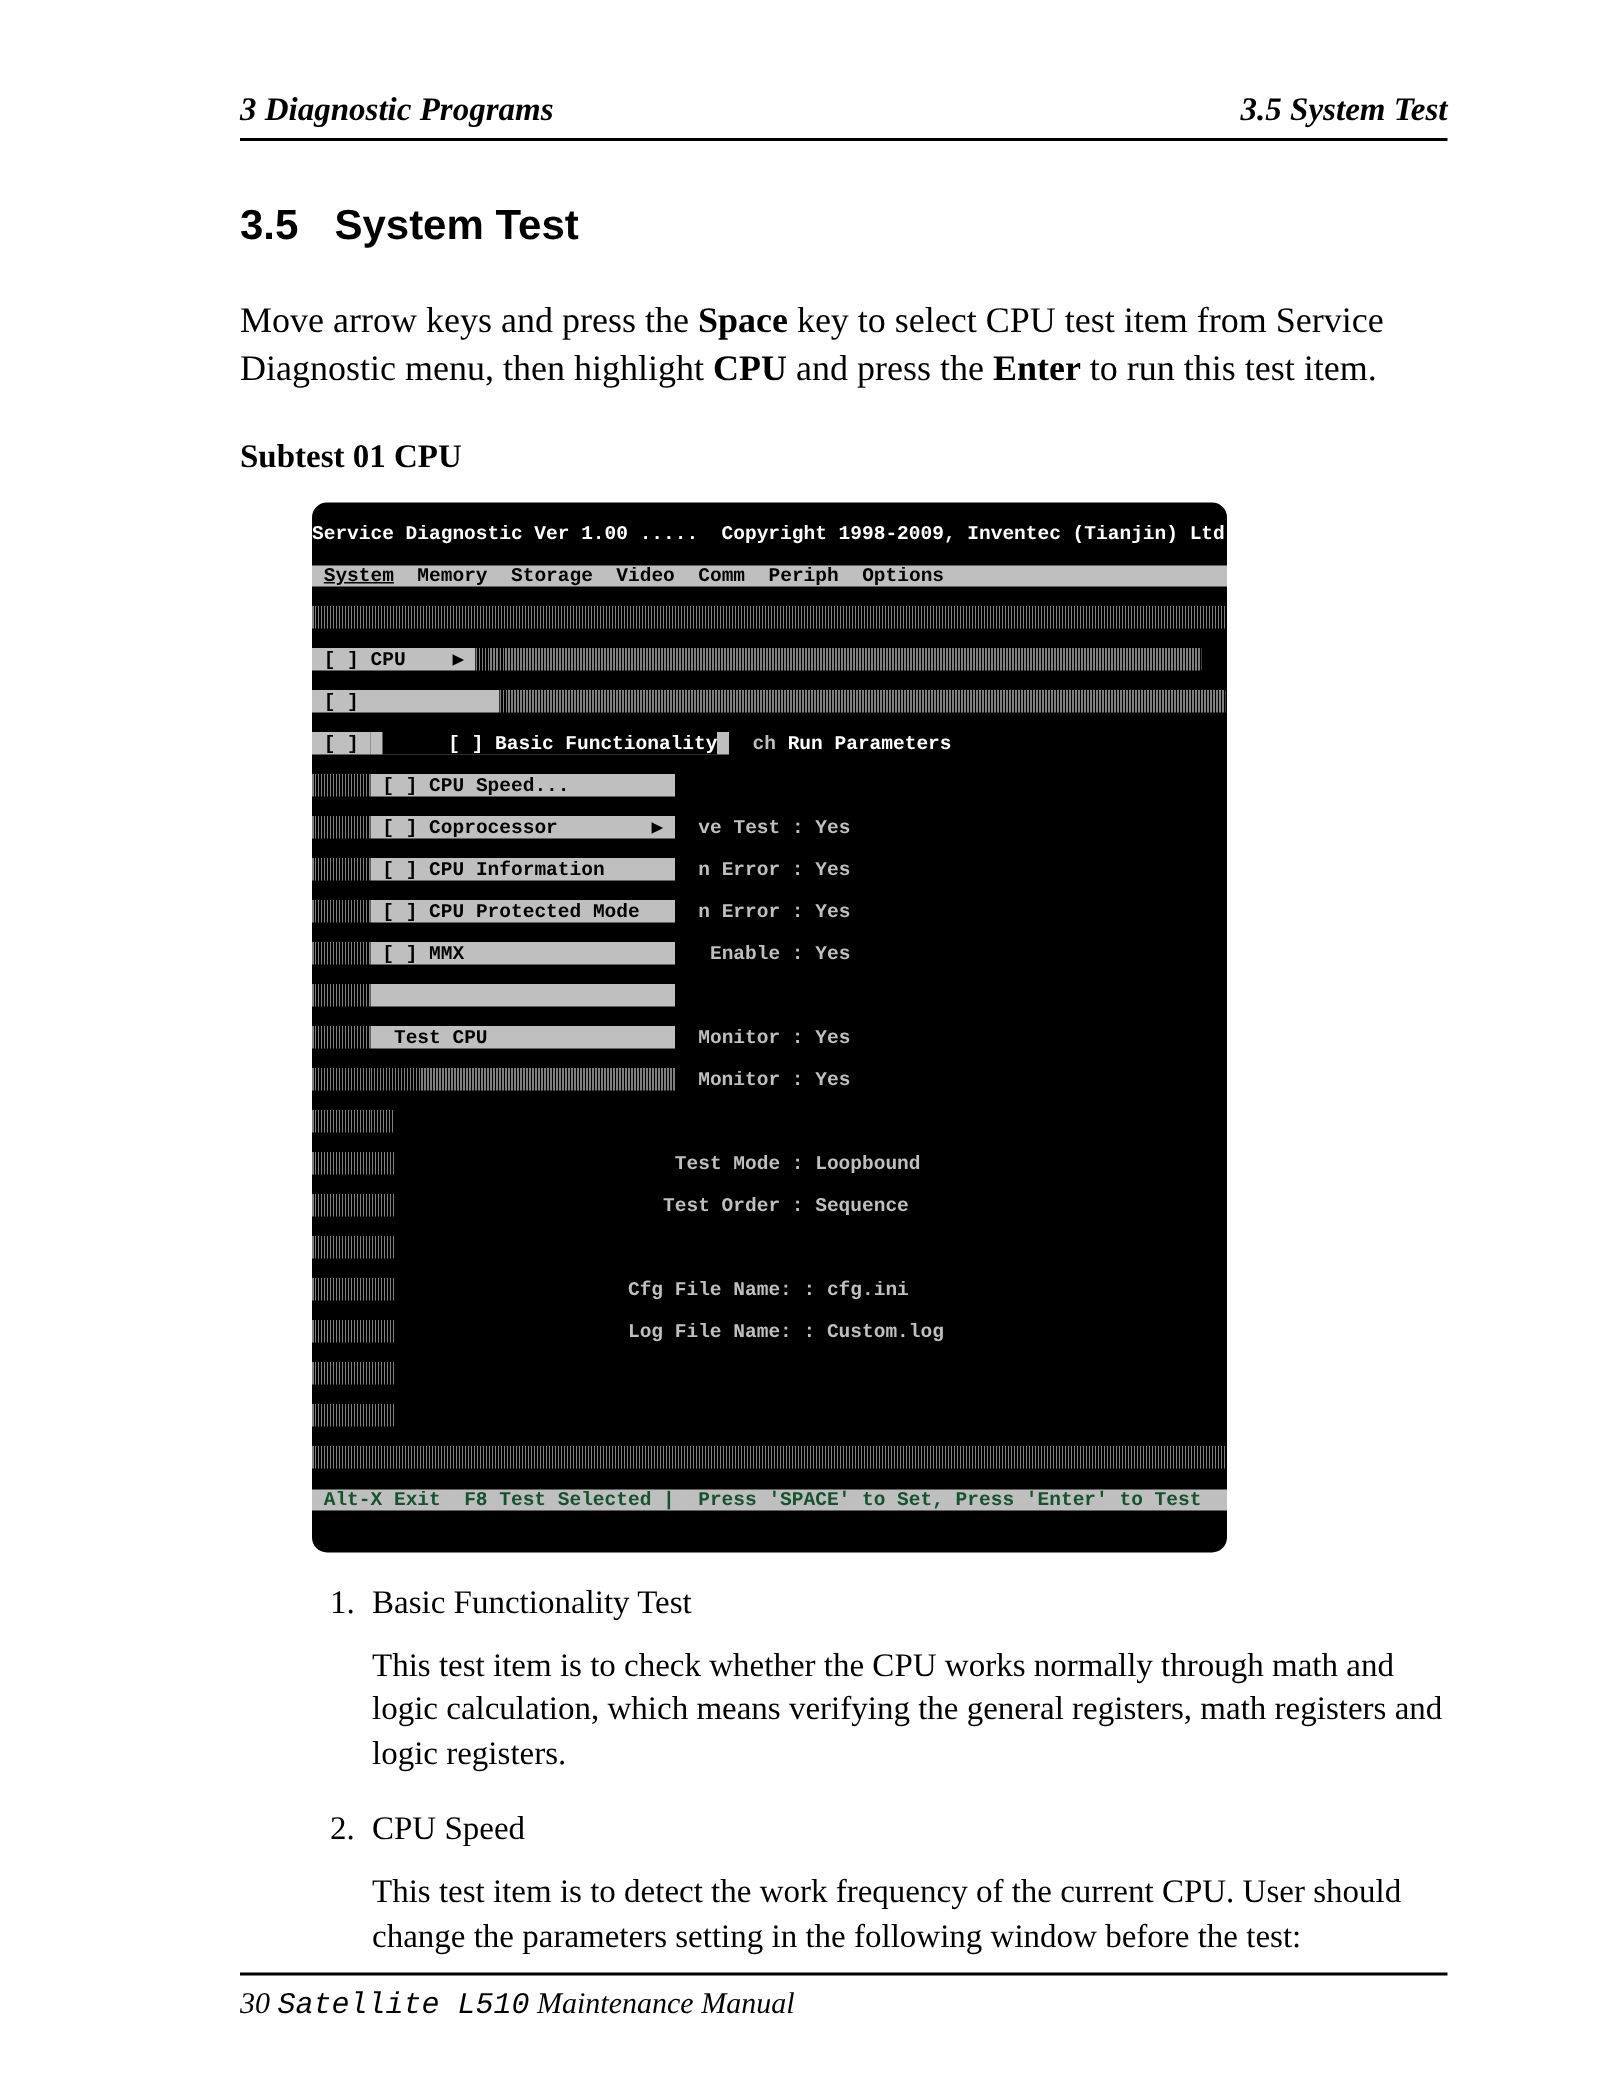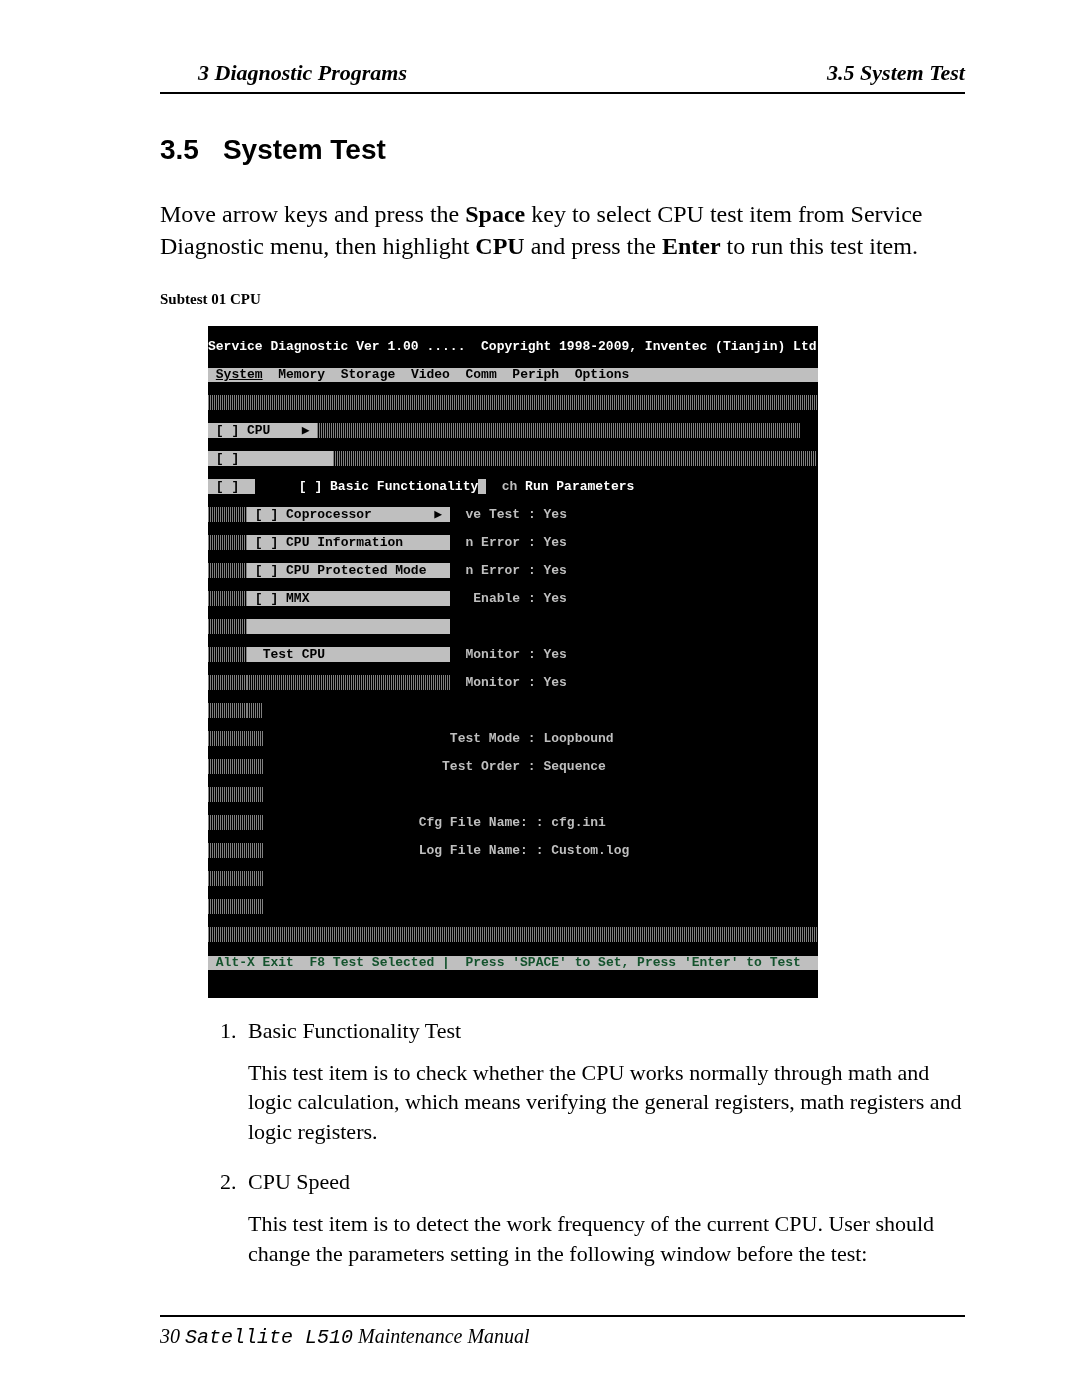--- a/index.html
+++ b/index.html
@@ -22,7 +22,6 @@
     font-weight:bold;
     font-size:22px;
     padding-bottom:6px;
-    margin-left:38px;
   }
   .rule{
     border:0;border-top:2px solid #000;margin:0 0 40px 0;

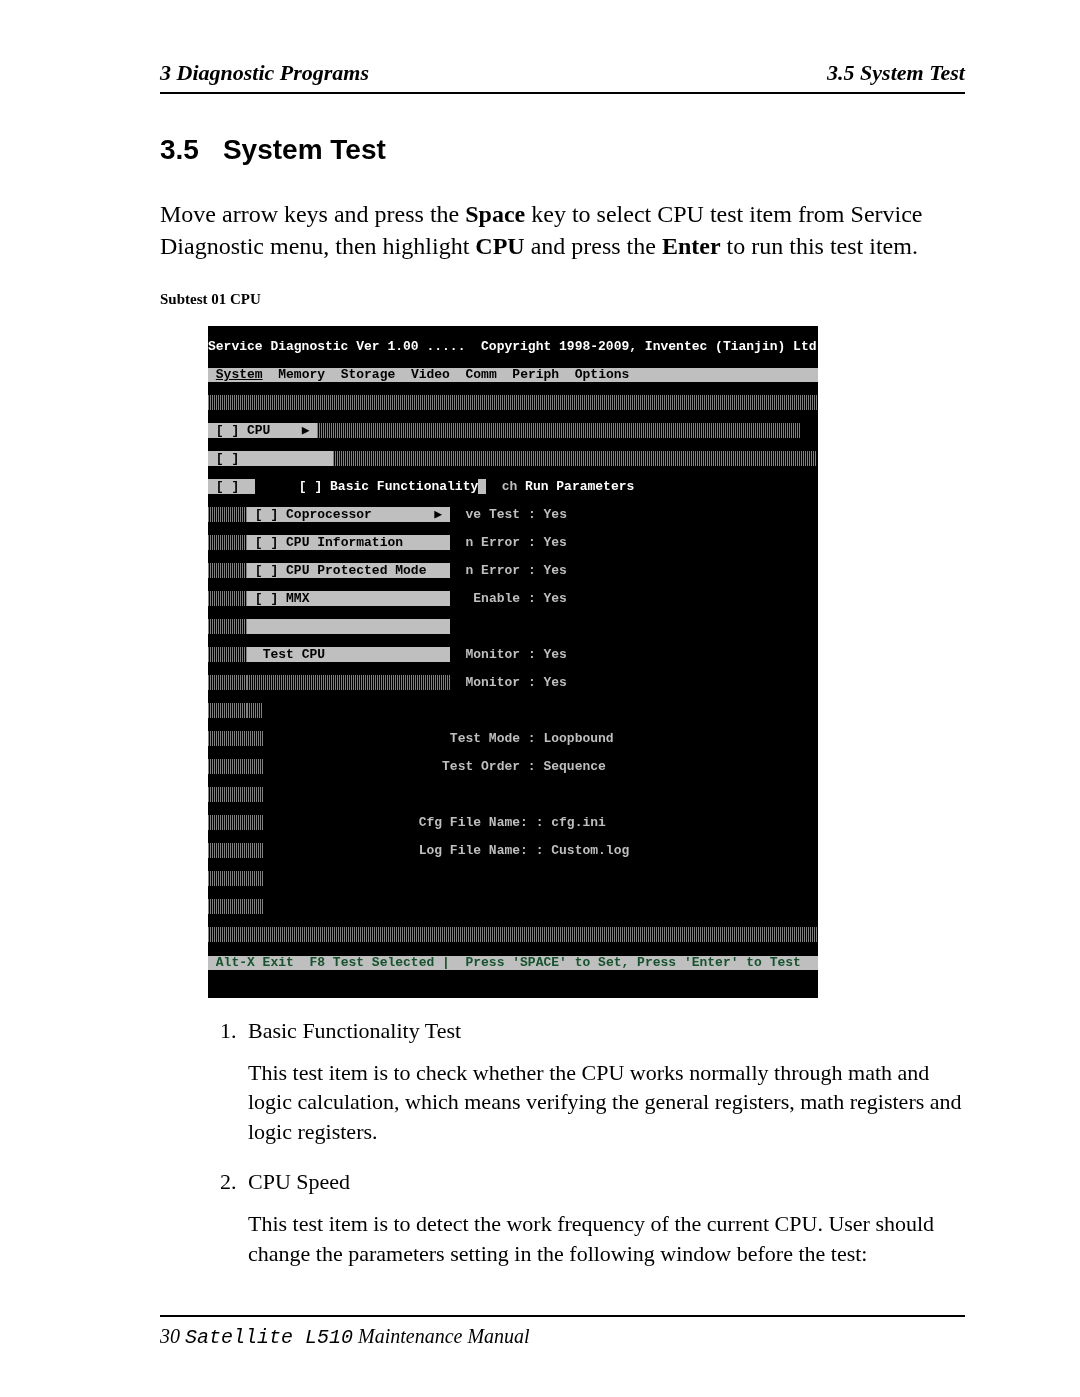--- a/index.html
+++ b/index.html
@@ -40,7 +40,7 @@
   }
   .subtest{
     font-weight:bold;
-    font-size:15px;
+    font-size:22px;
     margin:0 0 18px 0;
   }
   .list{

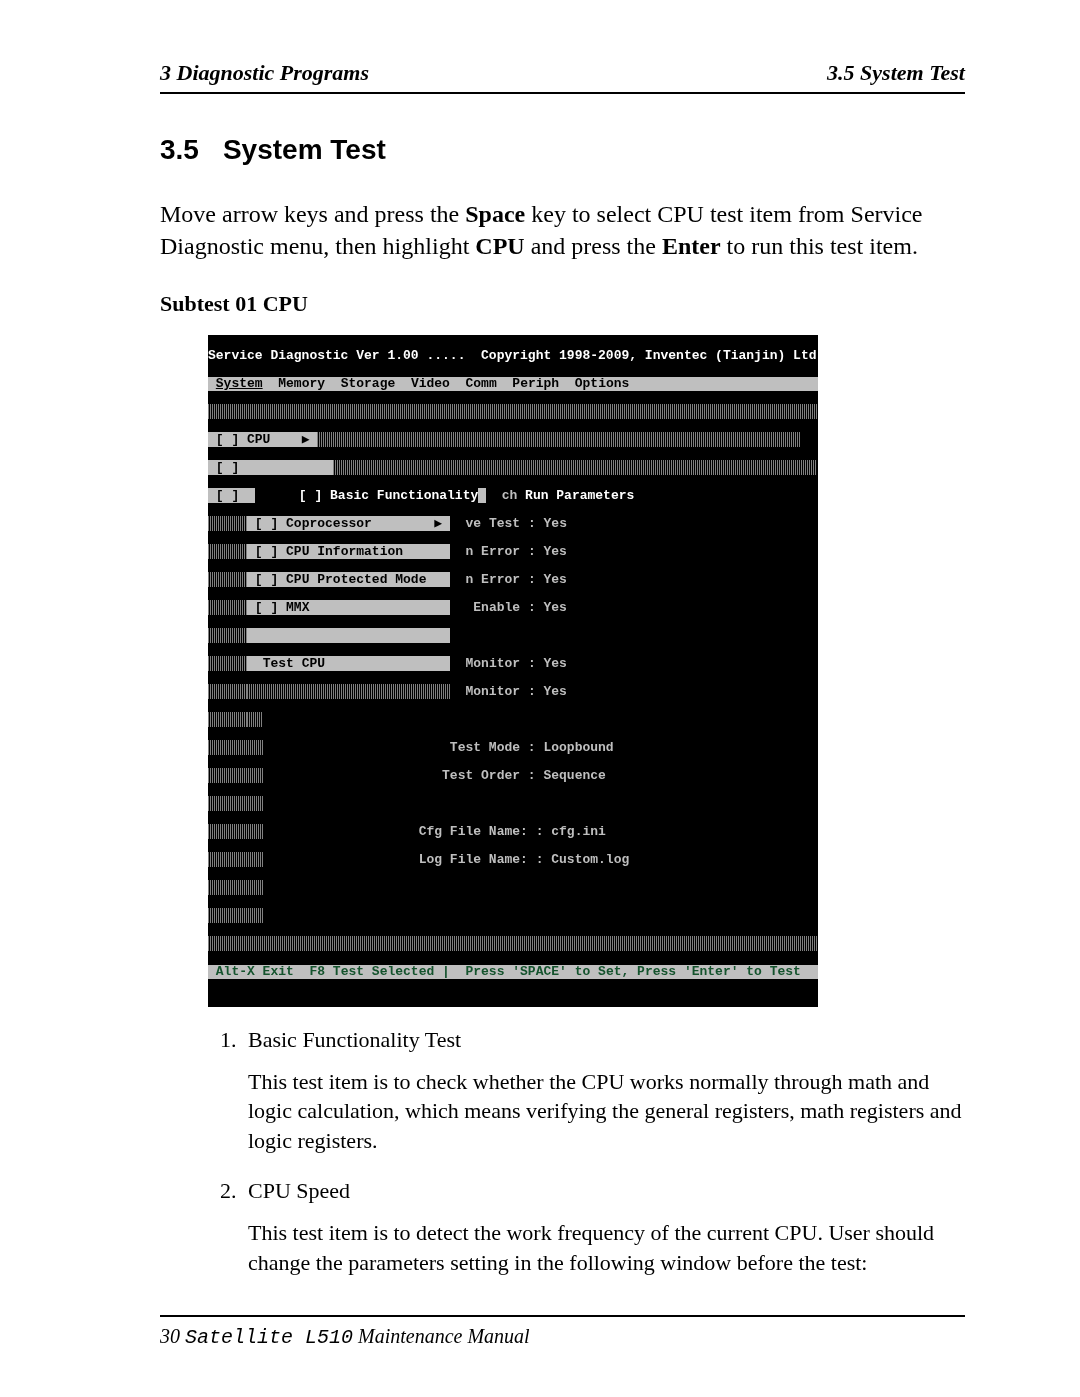--- a/index.html
+++ b/index.html
@@ -73,6 +73,7 @@
     background:#000;
     white-space:pre;
     user-select:none;
+    border-radius:10px;
   }
   .dos-row{display:block;height:14px;}
   .dos .wht{color:#fff;}

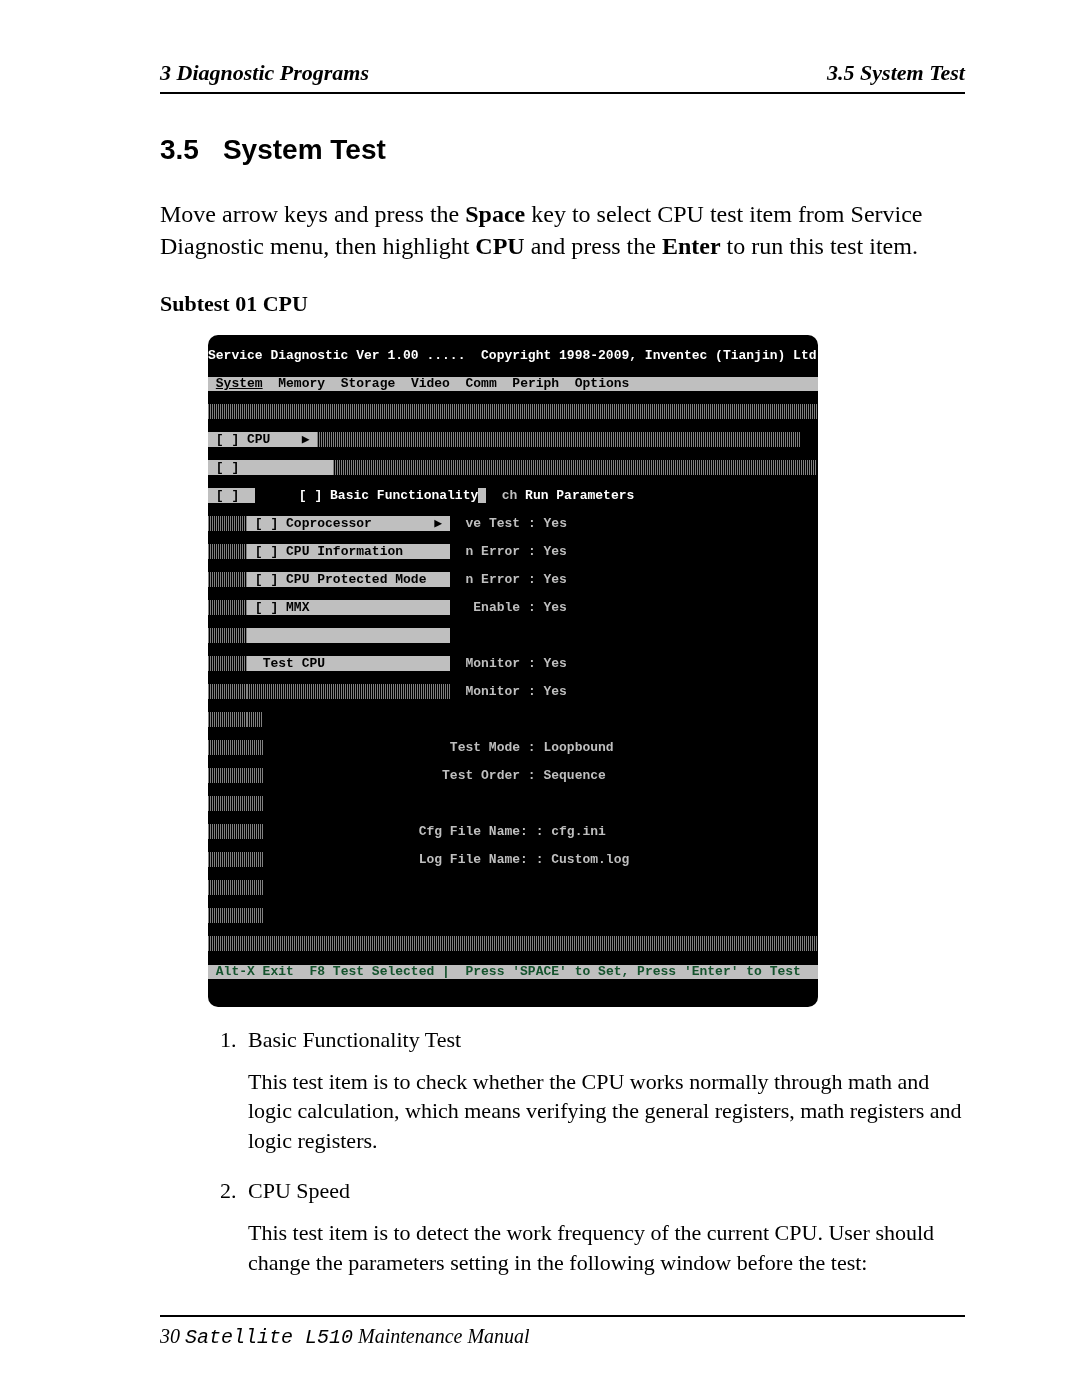--- a/index.html
+++ b/index.html
@@ -123,6 +123,7 @@
 <span class="dos-row"><span class="blkongry"> [ ] <span>CPU</span>    ▶ </span><span class="hatched">  </span><span class="hatched">                                                            </span></span>
 <span class="dos-row"><span class="blkongry"> [ ]            </span><span class="hatched">                                                              </span></span>
 <span class="dos-row"><span class="blkongry"> [ ] </span><span class="submenu"> <span class="submenu-hi"><span>[ ]</span> <span>Basic Functionality</span></span> </span><span class="panel">  ch <span class="wht">Run Parameters</span>                      </span></span>
+<span class="dos-row"><span class="hatched">     </span><span class="submenu"> <span>[ ]</span> <span>CPU Speed...</span>         </span><span class="panel">                                          </span></span>
 <span class="dos-row"><span class="hatched">     </span><span class="submenu"> <span>[ ]</span> <span>Coprocessor</span>        <span class="arrow">▶</span> </span><span class="panel">  <span>ve Test : Yes</span>                           </span></span>
 <span class="dos-row"><span class="hatched">     </span><span class="submenu"> <span>[ ]</span> <span>CPU Information</span>      </span><span class="panel">  <span>n Error : Yes</span>                           </span></span>
 <span class="dos-row"><span class="hatched">     </span><span class="submenu"> <span>[ ]</span> <span>CPU Protected Mode</span>   </span><span class="panel">  <span>n Error : Yes</span>                           </span></span>

